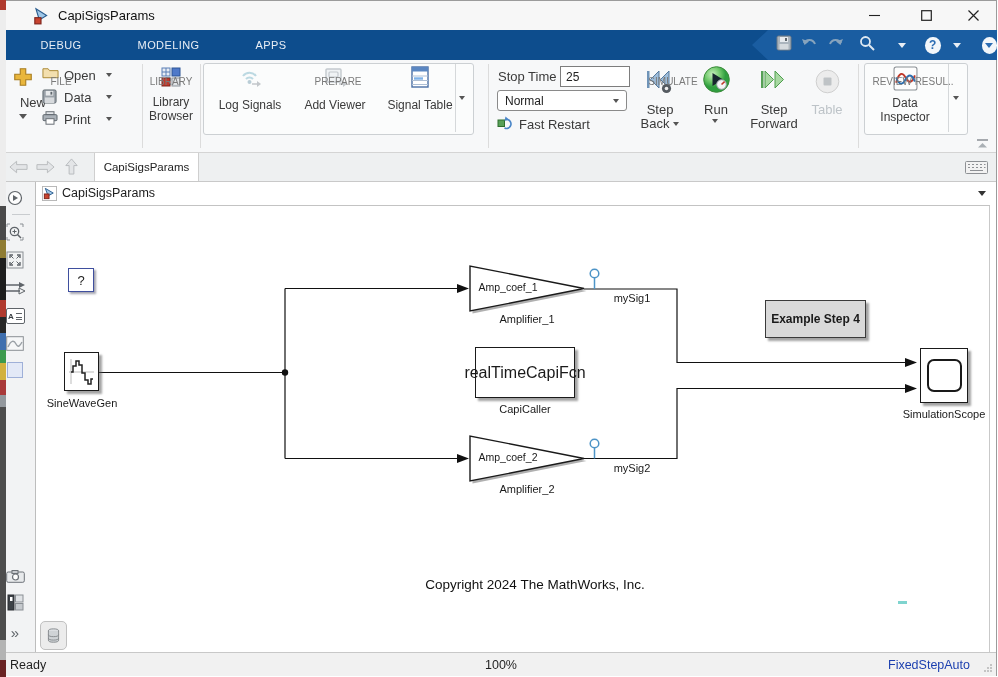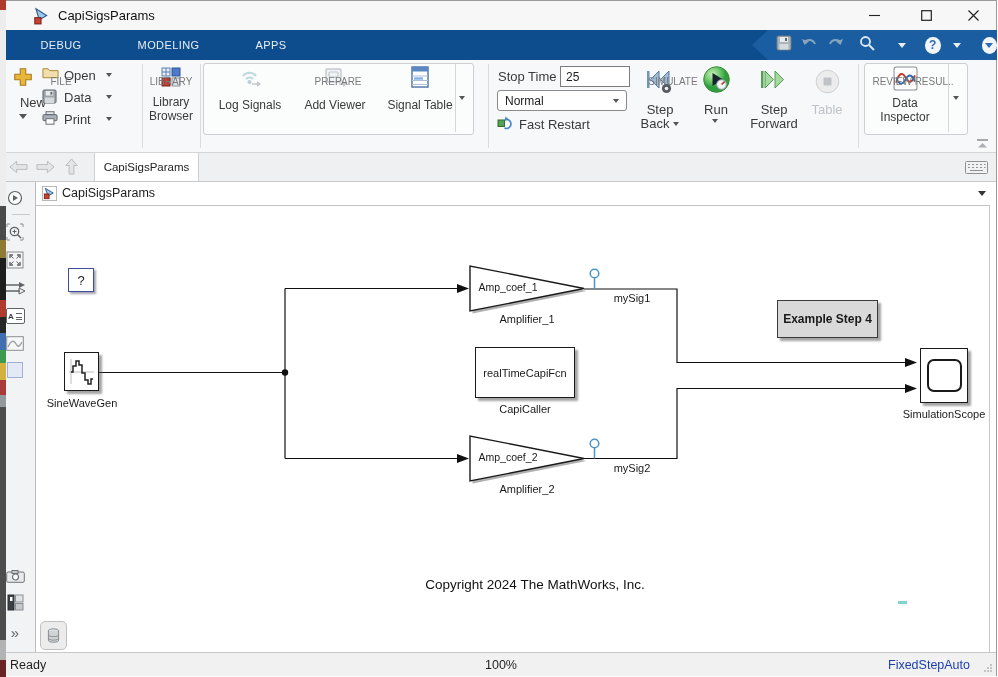--- a/index.html
+++ b/index.html
@@ -475,7 +475,7 @@
 <div class="blklabel" style="left:470px;top:483px;width:114px;">Amplifier_2</div>
 <div class="sigtext" style="left:597px;top:462px;width:70px;">mySig2</div>
 
-<div class="blk" style="left:765px;top:300px;width:101px;height:38px;background:#d9d9d9;border-color:#3a3a3a;display:flex;align-items:center;justify-content:center;font-size:12px;font-weight:bold;color:#1a1a1a;margin-left:12px;">
+<div class="blk" style="left:765px;top:300px;width:101px;height:38px;background:#d9d9d9;border-color:#3a3a3a;display:flex;align-items:center;justify-content:center;font-size:12px;font-weight:bold;color:#1a1a1a;">
       <span>Example Step 4</span>
     </div>
 

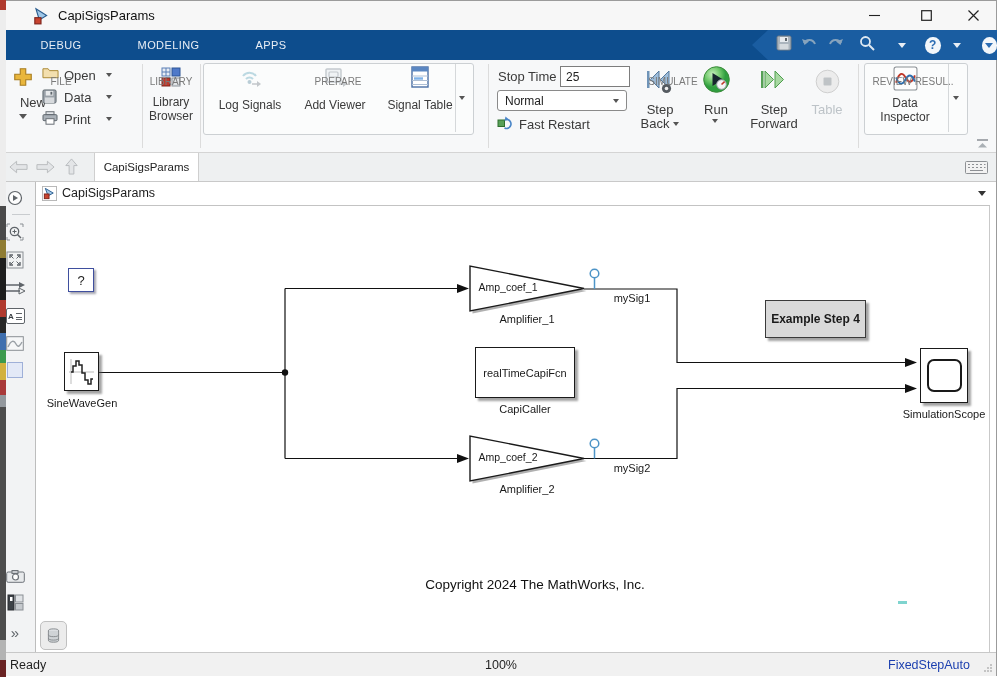--- a/index.html
+++ b/index.html
@@ -466,7 +466,7 @@
 <div class="blklabel" style="left:470px;top:313px;width:114px;">Amplifier_1</div>
 <div class="sigtext" style="left:597px;top:292px;width:70px;">mySig1</div>
 
-<div class="blk" style="left:475px;top:347px;width:100px;height:51px;display:flex;align-items:center;justify-content:center;font-size:11px;color:#1a1a1a;">
+<div class="blk" style="left:475px;top:347px;width:100px;height:51px;display:flex;align-items:center;justify-content:center;font-size:16px;color:#1a1a1a;">
       <span>realTimeCapiFcn</span>
     </div>
 <div class="blklabel" style="left:475px;top:403px;width:100px;">CapiCaller</div>

